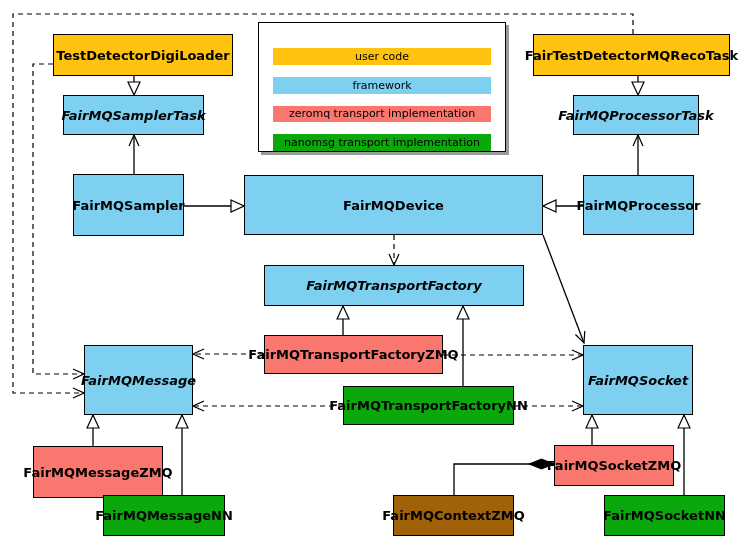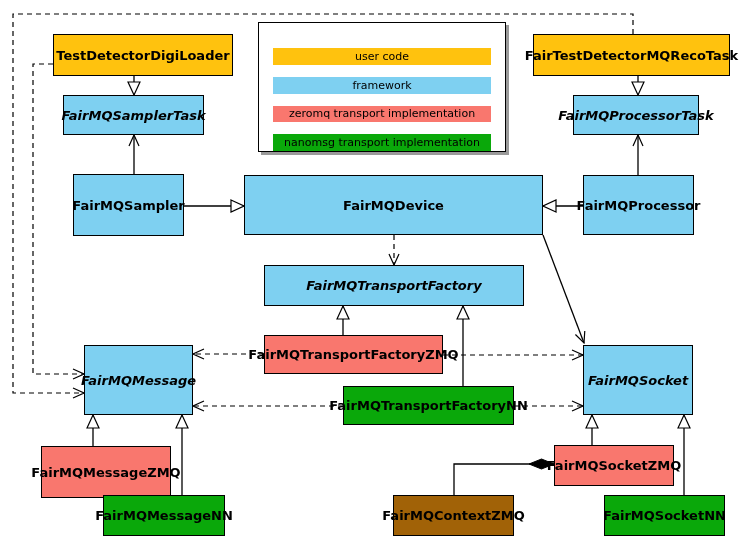--- a/index.html
+++ b/index.html
@@ -91,7 +91,7 @@
 
   <div class="node abstract" style="left: 583px; top: 345px; width: 110px; height: 70px; background: rgb(126, 208, 241);">FairMQSocket</div>
 
-  <div class="node" style="left: 33px; top: 446px; width: 130px; height: 52px; background: rgb(249, 119, 110); margin-left: 8px;">FairMQMessageZMQ</div>
+  <div class="node" style="left: 33px; top: 446px; width: 130px; height: 52px; background: rgb(249, 119, 110);">FairMQMessageZMQ</div>
 
   <div class="node" style="left: 103px; top: 495px; width: 122px; height: 41px; background: rgb(10, 168, 10);">FairMQMessageNN</div>
 

